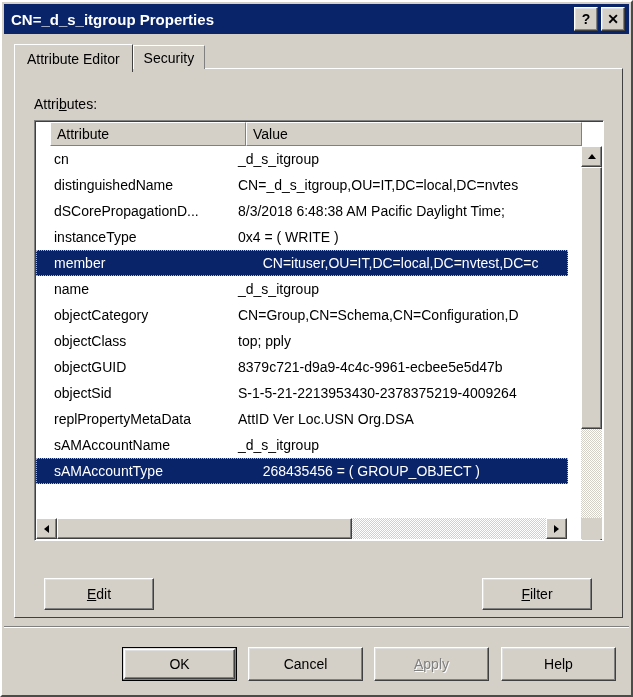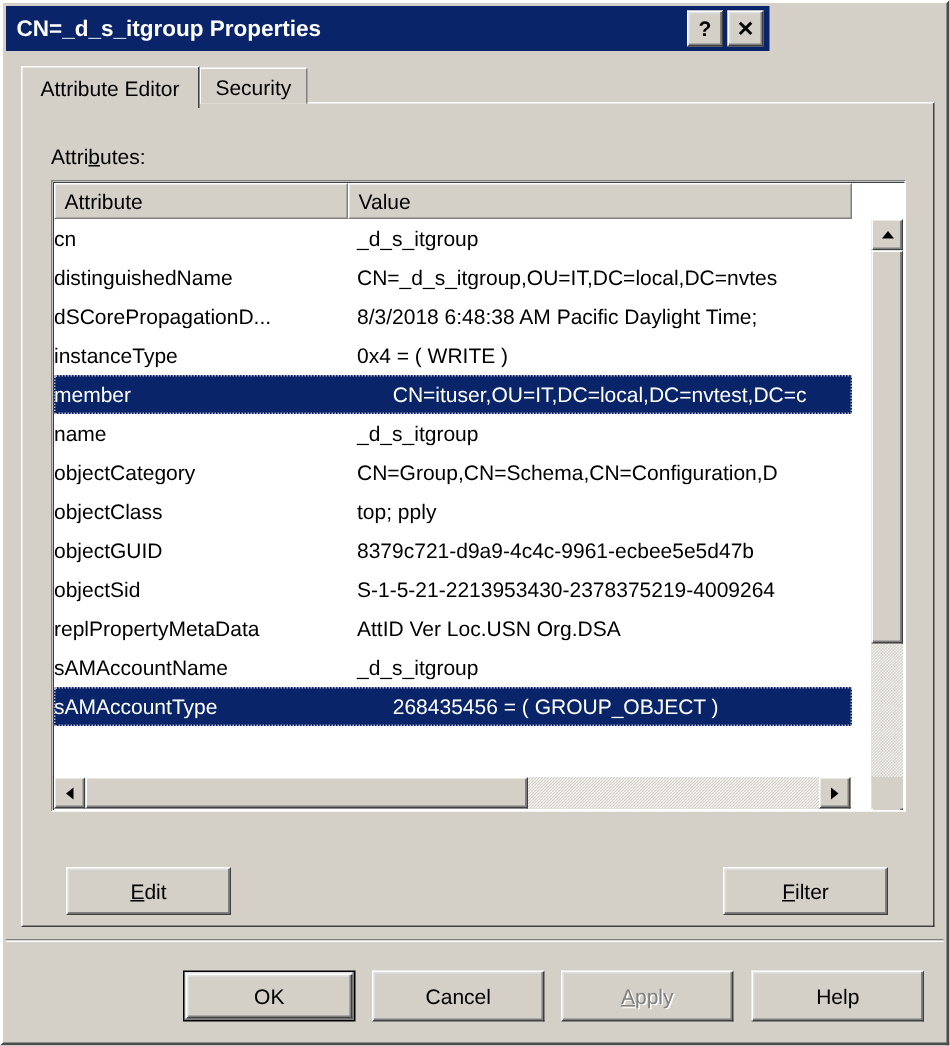--- a/index.html
+++ b/index.html
@@ -29,7 +29,7 @@
   .titlebar {
     position: absolute;
     left: 2px; top: 2px;
-    width: 509px;
+    width: 625px;
     height: 30px;
     background: #0a246a;
     display: flex;

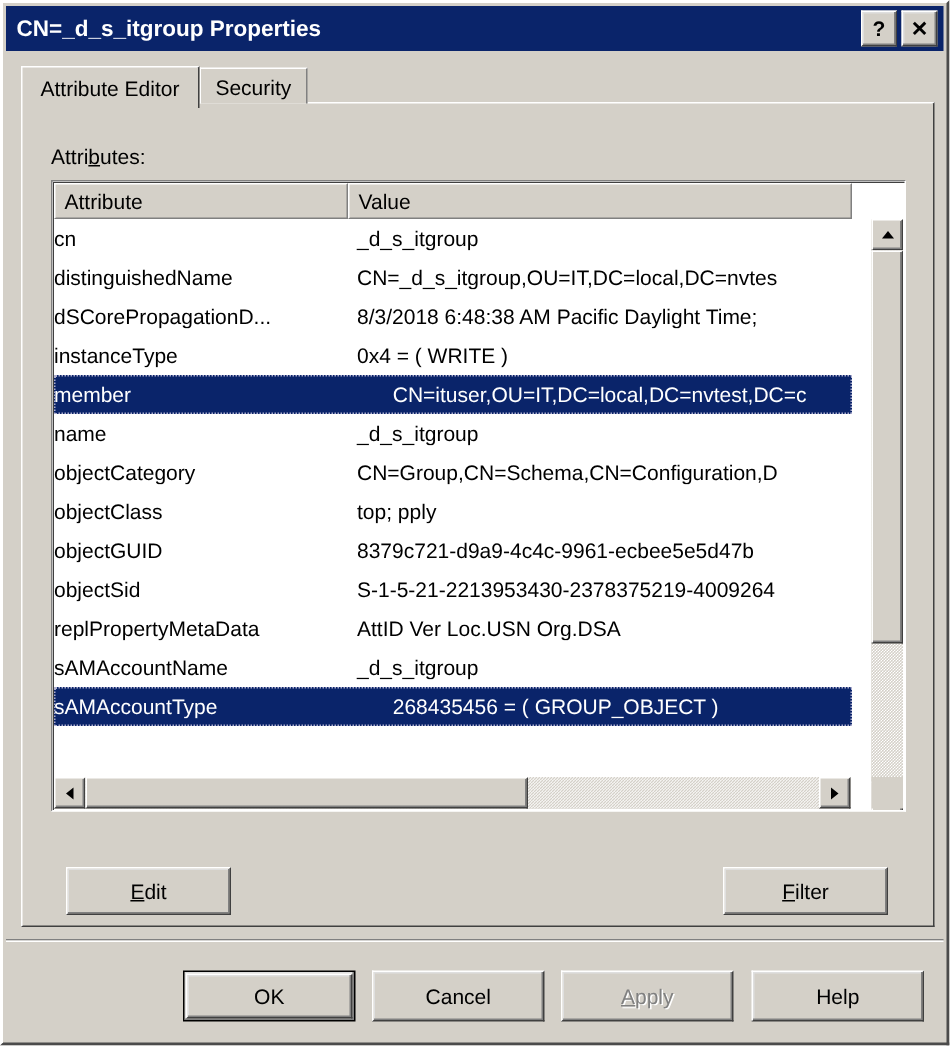--- a/index.html
+++ b/index.html
@@ -145,7 +145,7 @@
 
   .lv-header {
     position: absolute;
-    left: 1px; top: 1px;
+    left: 15px; top: 1px;
     height: 24px;
     display: flex;
     border-radius: 12px;

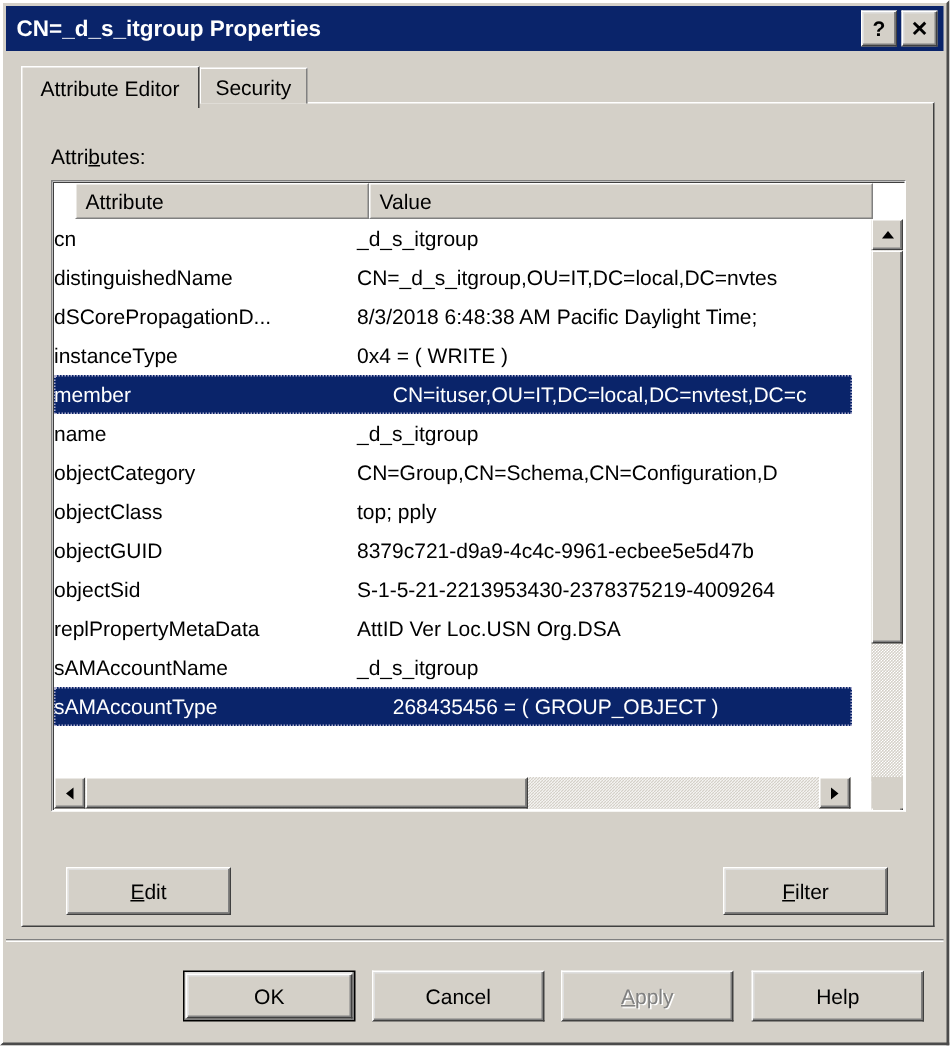--- a/index.html
+++ b/index.html
@@ -196,7 +196,7 @@
   }
   .row .attr {
     width: 196px;
-    padding-left: 0;
+    padding-left: 18px;
     box-sizing: border-box;
     overflow: hidden;
   }

